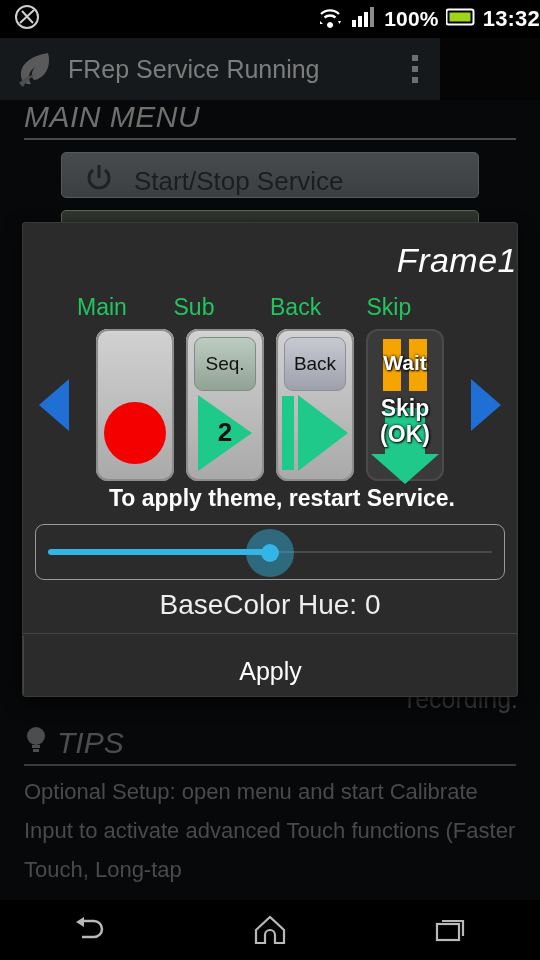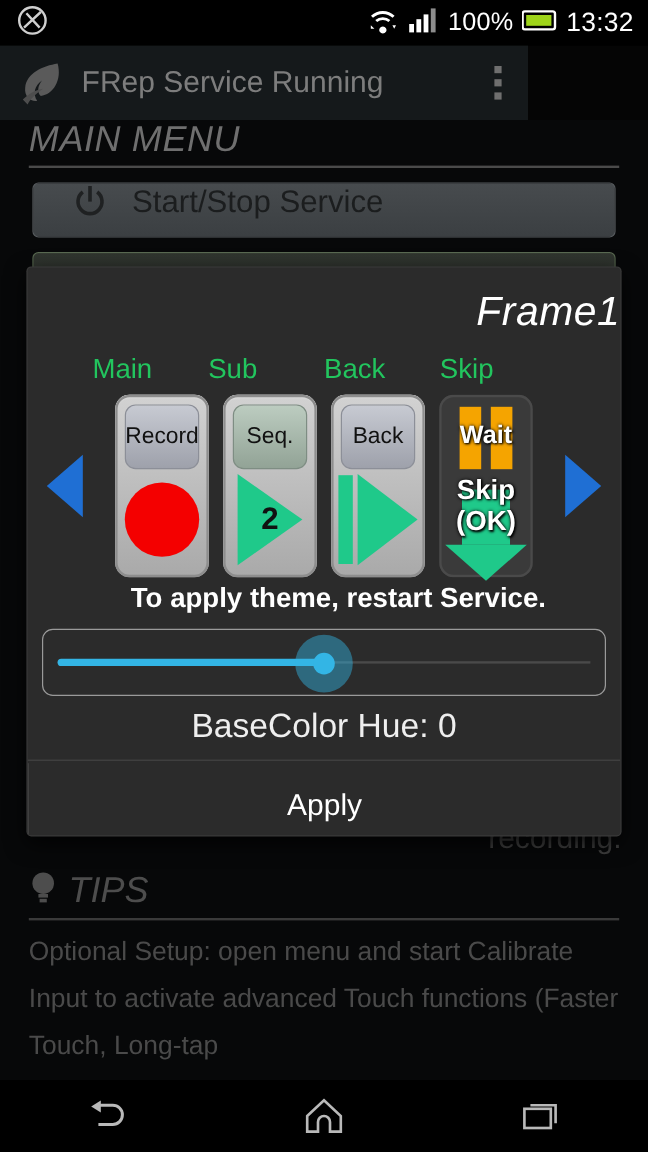--- a/index.html
+++ b/index.html
@@ -16,7 +16,7 @@
     background:#000; display:flex; align-items:center;
   }
   #sb-left{ padding-left:14px; display:flex; align-items:center; }
-  #sb-right{ margin-left:auto; display:flex; align-items:center; padding-right:12px; gap:7px; }
+  #sb-right{ margin-left:auto; display:flex; align-items:center; padding-right:0; gap:7px;font-weight:bold; }
   .sb-text{ color:#fff; font-size:21px; letter-spacing:.2px; }
   #sb-clock{ font-size:22px; }
 

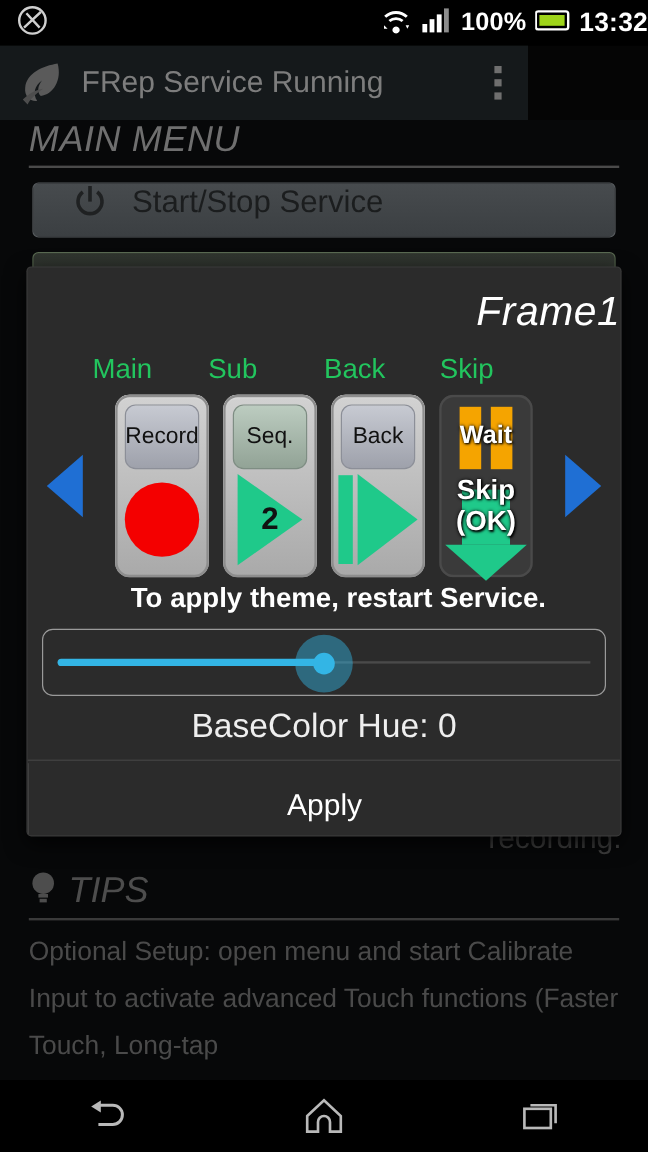--- a/index.html
+++ b/index.html
@@ -40,10 +40,10 @@
   .section-rule{ height:2px; background:#4a4a4a; margin:4px 24px 0 24px; }
 
   .menu-btn{
-    margin:12px auto 0 auto; width:486px; height:46px;
+    margin:12px auto 0 auto; width:418px; height:46px;
     background:linear-gradient(#474b4e,#3b3f42);
     border:1px solid #55595c; border-radius:5px;
-    display:flex; align-items:flex-start;padding-left:10px;
+    display:flex; align-items:flex-end;
   }
   .menu-btn .lbl{ color:#1b1d1e; font-size:26px; margin-left:72px; }
   .power-ico{ position:absolute; margin-left:22px; }

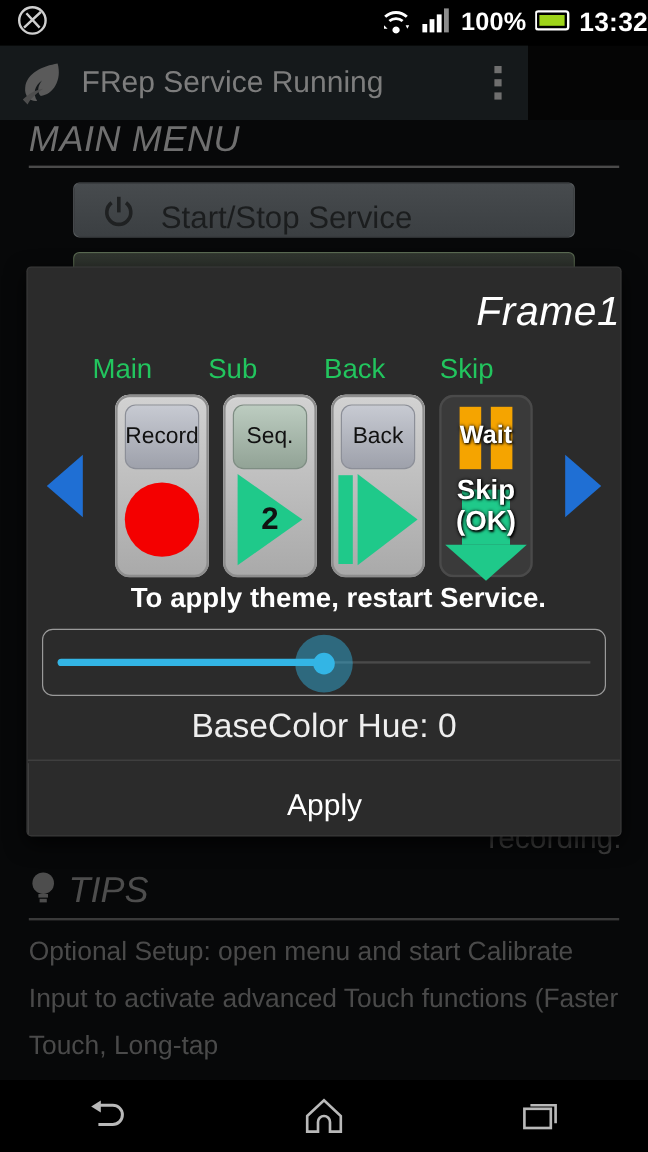--- a/index.html
+++ b/index.html
@@ -319,7 +319,6 @@
       <span class="arrow" id="arrow-left"></span>
 
       <div class="fkey">
-        <div class="cap">Record</div>
         <div class="glyph">
           <div class="rec-dot"></div>
         </div>

